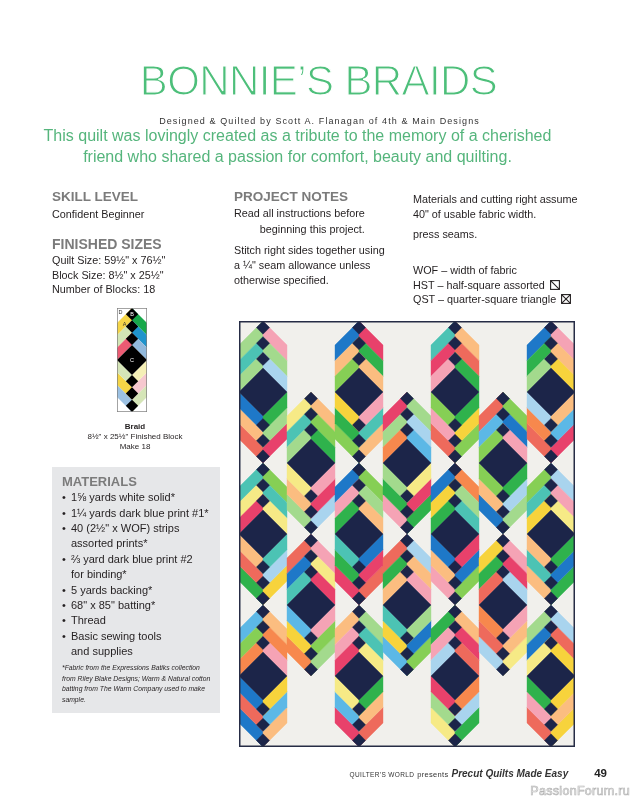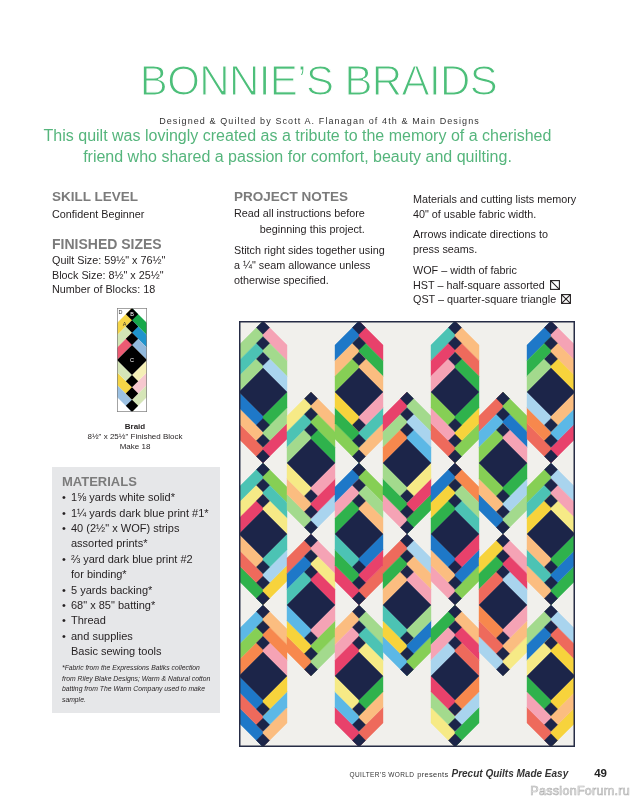--- a/index.html
+++ b/index.html
@@ -93,7 +93,7 @@
   </div>
 
   <div class="abs txt l153" style="left:413px;top:191.6px;">
-    <div>Materials and cutting lists memory</div>
+    <div>Materials and cutting right assume</div>
     <div>40" of usable fabric width.</div>
   </div>
   <div class="abs txt l153" style="left:413px;top:226.6px;">

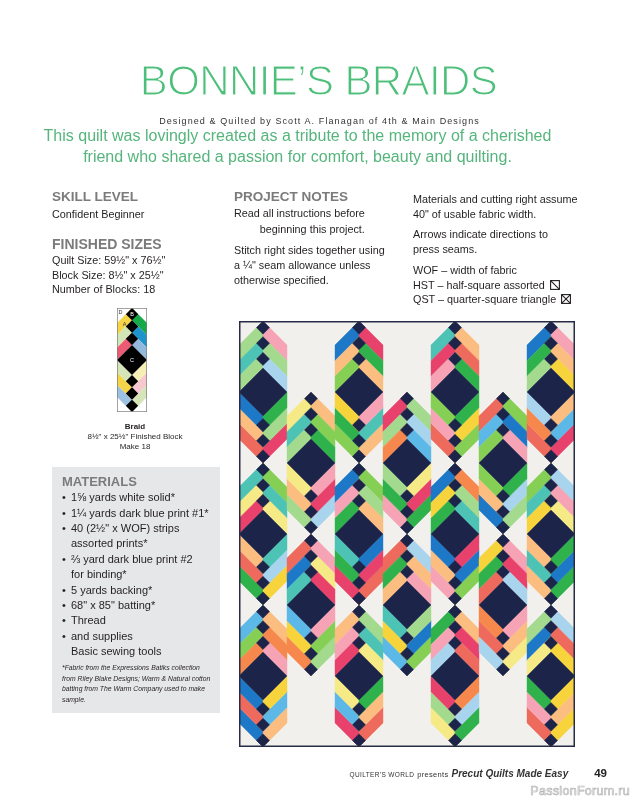--- a/index.html
+++ b/index.html
@@ -97,7 +97,6 @@
     <div>40" of usable fabric width.</div>
   </div>
   <div class="abs txt l153" style="left:413px;top:226.6px;">
-    <div>Arrows indicate directions to</div>
     <div>press seams.</div>
   </div>
   <div class="abs txt l146" style="left:413px;top:263px;">

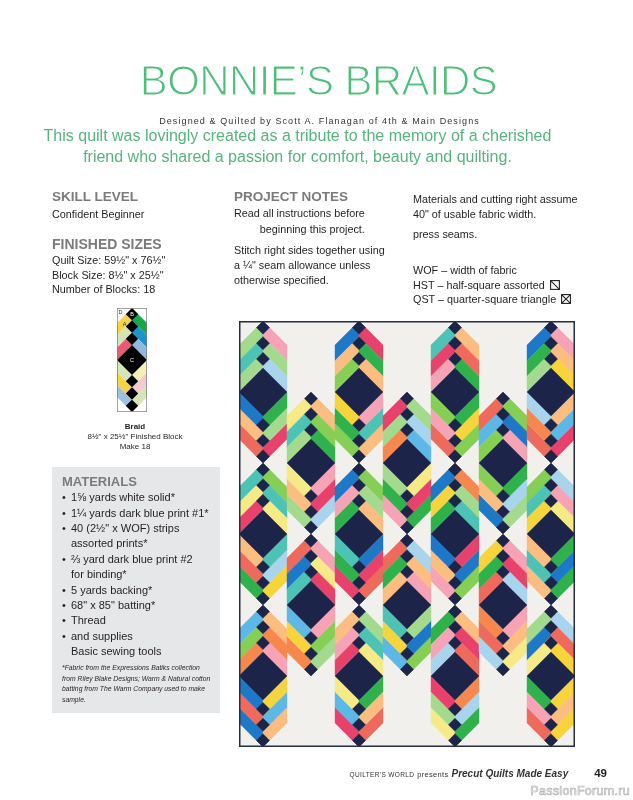--- a/index.html
+++ b/index.html
@@ -188,8 +188,8 @@
     </div>
     <div class="mat-item">
       <span class="bullet">•</span>
+      <div>Basic sewing tools</div>
       <div>and supplies</div>
-      <div>Basic sewing tools</div>
     </div>
   </div>
   <div class="abs mat-foot">

